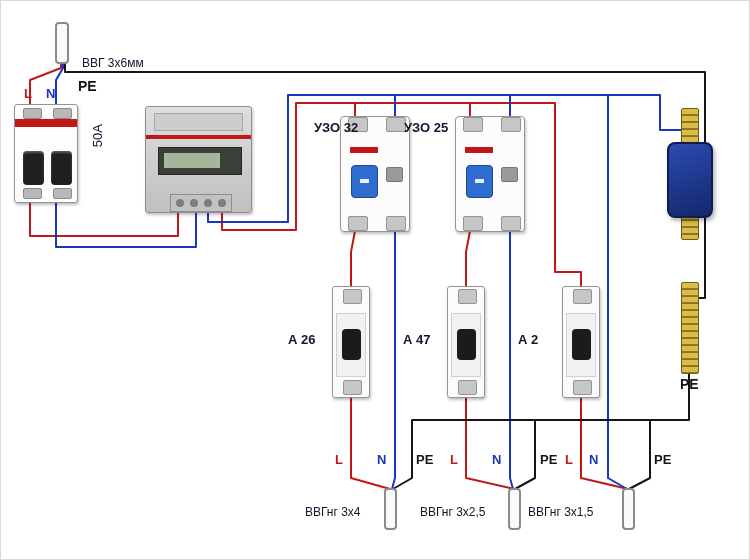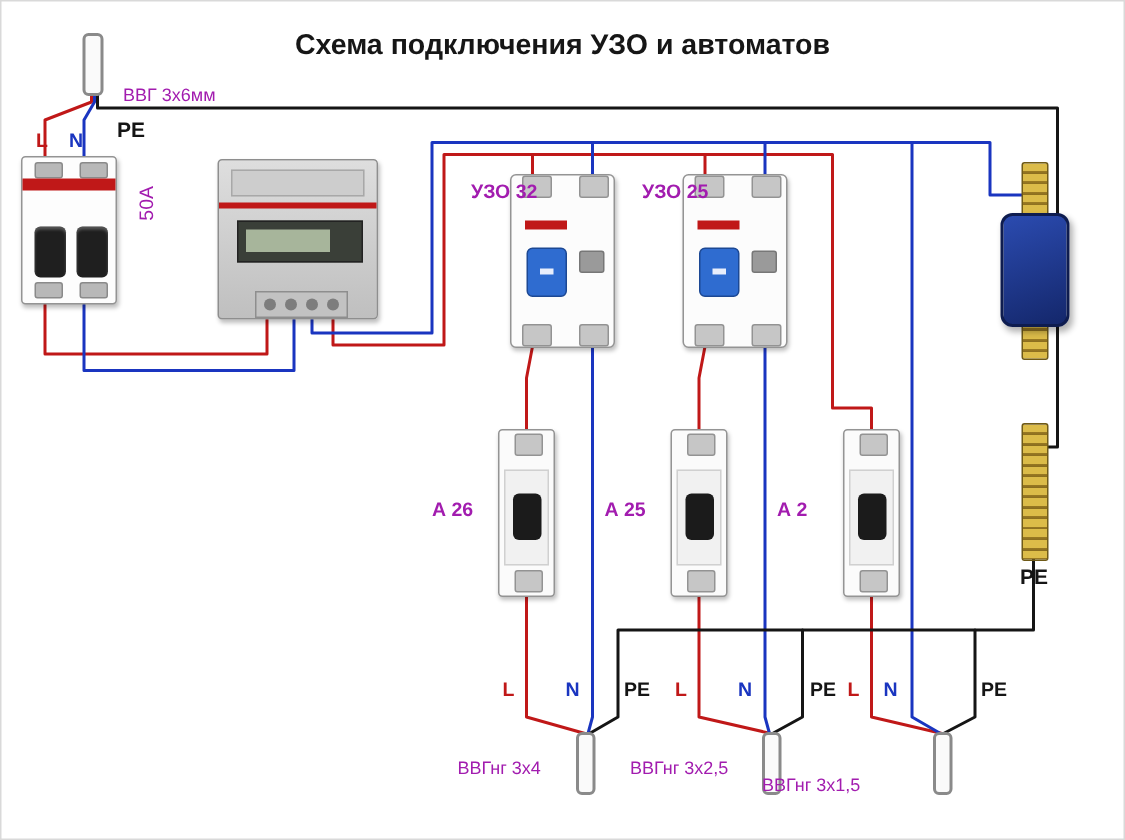--- a/index.html
+++ b/index.html
@@ -99,7 +99,6 @@
     <polyline class="wpe" points="650,420 650,478 629,489" stroke="#151515"></polyline>
   </svg>
 
-  <div class="title">Схема подключения УЗО и автоматов</div>
 
   <div class="comp cable-v" style="left:55px;top:22px;"></div>
   <div class="lbl" style="left:82px;top:56px;">ВВГ 3х6мм</div>

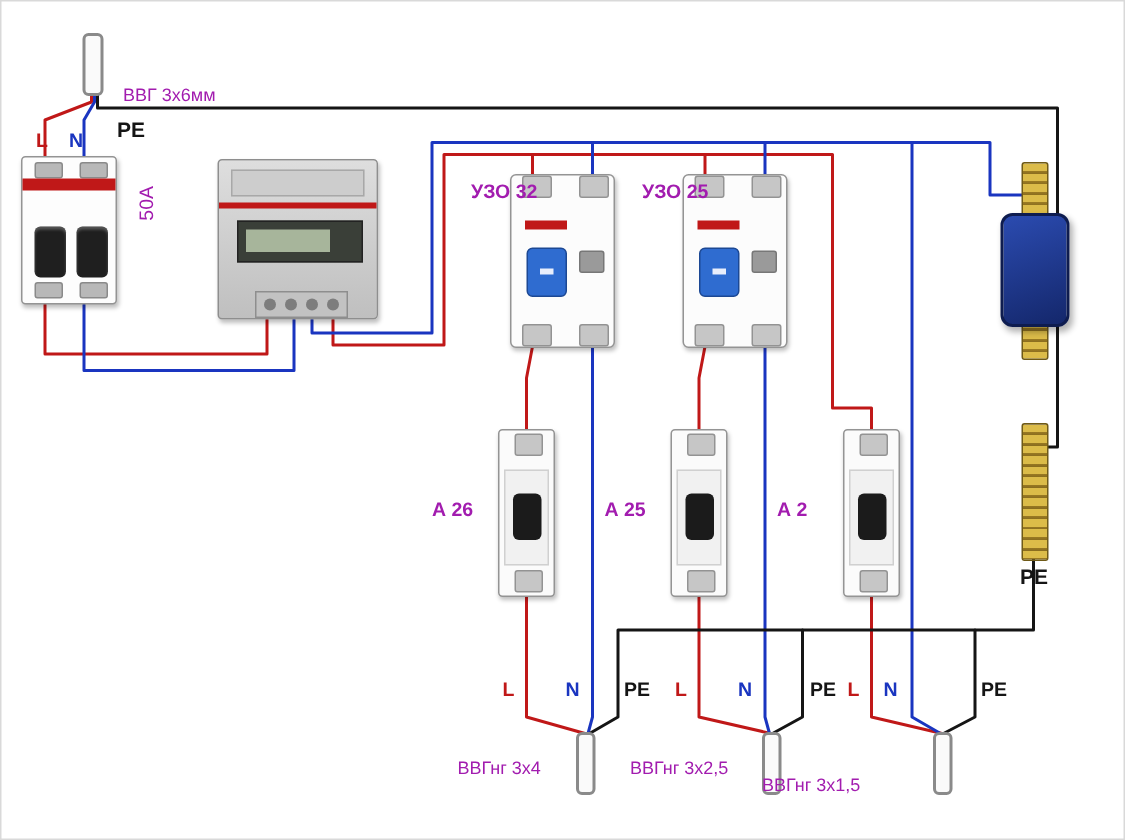--- a/index.html
+++ b/index.html
@@ -8,7 +8,7 @@
   #wires{position:absolute;left:0;top:0;z-index:1;}
   .wl,.wn,.wpe{fill:none;stroke-width:2px;stroke-linejoin:round;stroke-linecap:round;}
   .comp{position:absolute;z-index:2;box-sizing:border-box;}
-  .lbl{position:absolute;z-index:3;font-size:12px;color:#a21caf;white-space:nowrap;}
+  .lbl{position:absolute;z-index:3;font-size:12px;color:#0f172a;white-space:nowrap;}
   .b{font-weight:bold;}
   .s13{font-size:13px;}
   .s14{font-size:14px;}

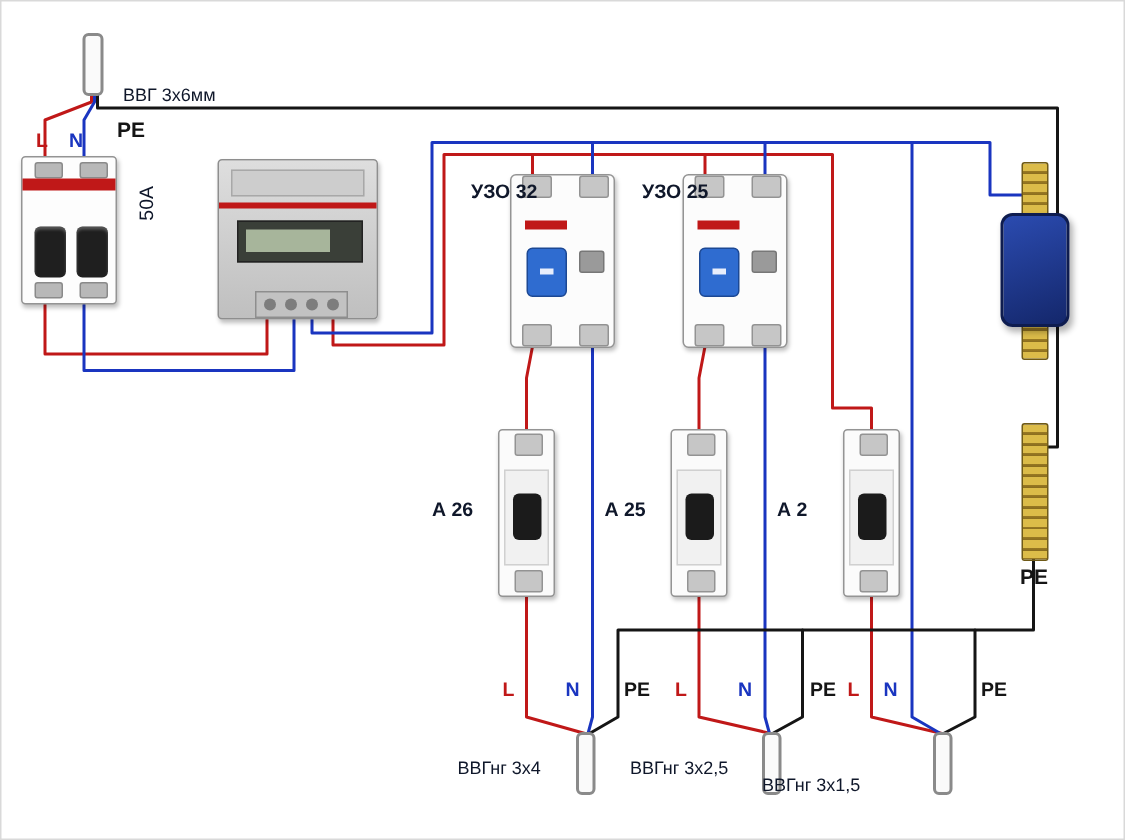--- a/index.html
+++ b/index.html
@@ -151,7 +151,7 @@
     <div class="cap" style="left:7px;bottom:0;"></div>
     <div class="cap" style="left:45px;bottom:0;"></div>
   </div>
-  <div class="lbl b s13" style="left:428px;top:120px;">УЗО 25</div>
+  <div class="lbl b s13" style="left:404px;top:120px;">УЗО 25</div>
 
   <div class="comp brk" style="left:332px;">
     <div class="cap" style="left:10px;top:2px;"></div>

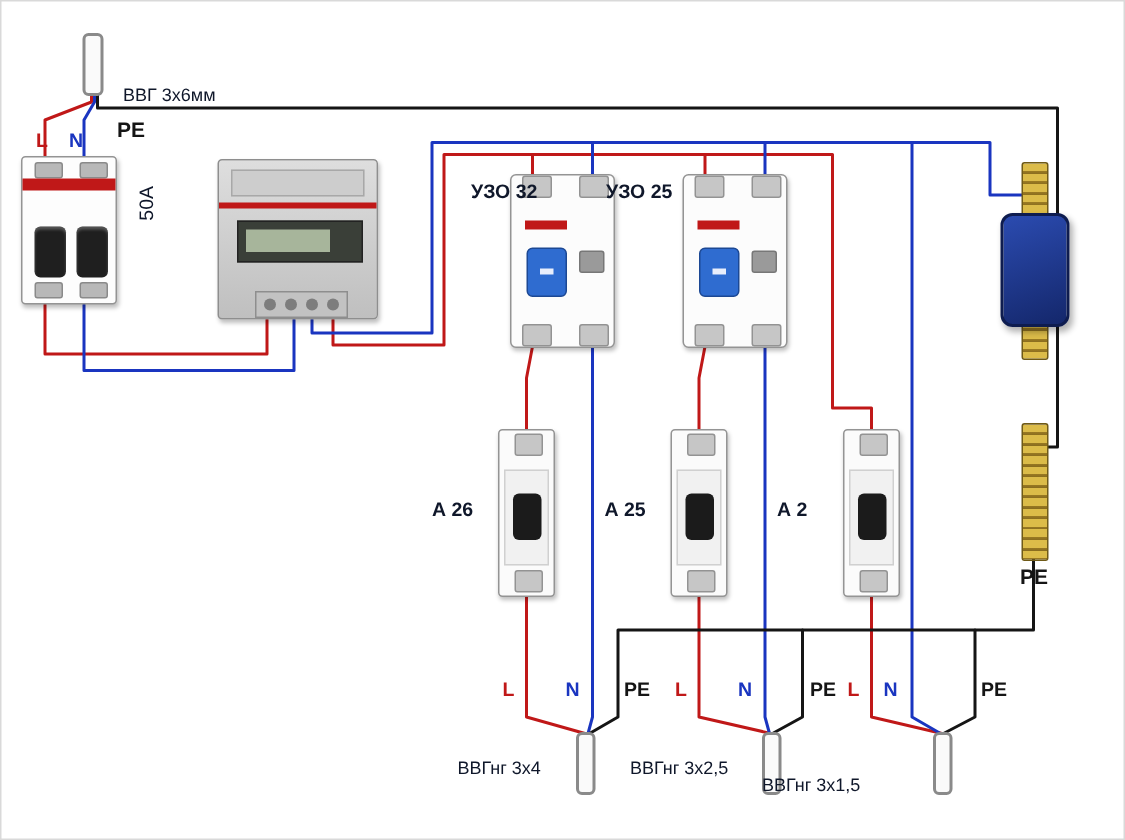--- a/index.html
+++ b/index.html
@@ -167,7 +167,7 @@
     <div class="brk-toggle"></div>
     <div class="cap" style="left:10px;bottom:2px;"></div>
   </div>
-  <div class="lbl b s13" style="left:403px;top:332px;">А 25</div>
+  <div class="lbl b s13" style="left:403px;top:332px;">А 47</div>
 
   <div class="comp brk" style="left:562px;">
     <div class="cap" style="left:10px;top:2px;"></div>

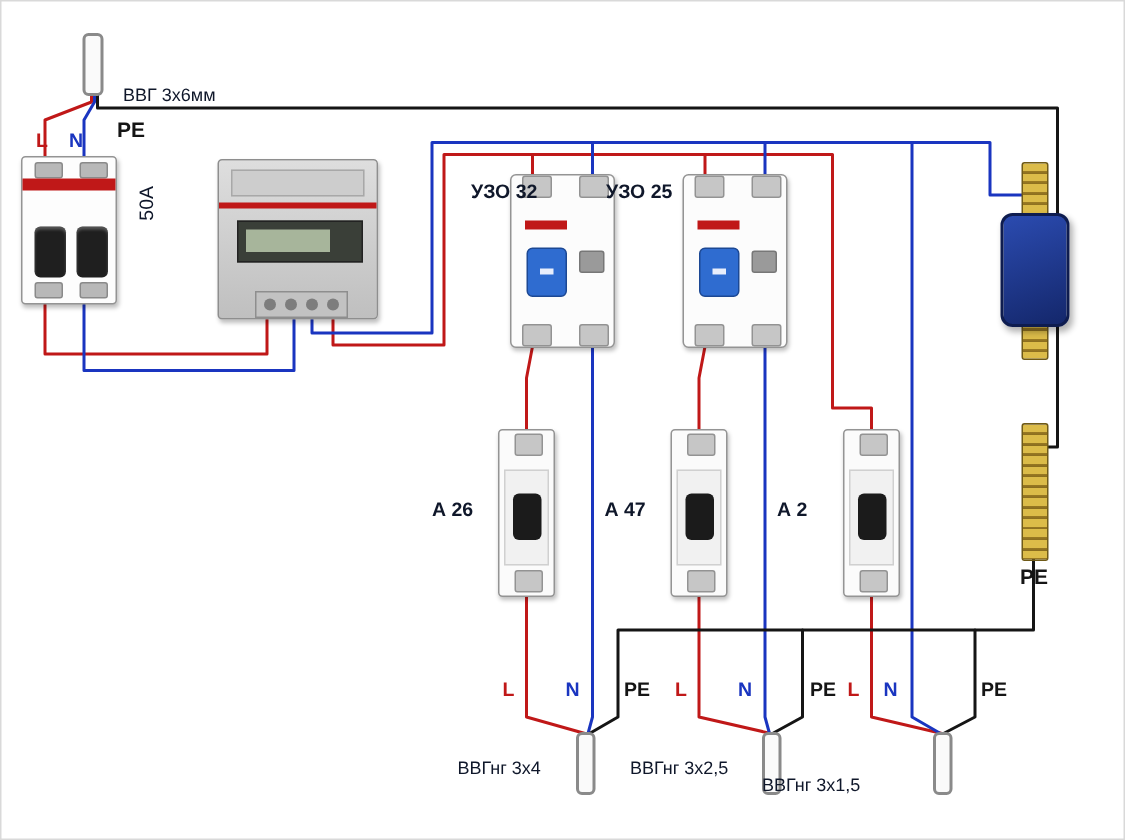--- a/index.html
+++ b/index.html
@@ -198,7 +198,7 @@
   <div class="lbl b s13" style="left: 589px; top: 452px; color: rgb(26, 53, 192);">N</div>
   <div class="lbl b s13" style="left: 654px; top: 452px; color: rgb(21, 21, 21);">PE</div>
   <div class="comp cable-v" style="left:622px;top:488px;width:13px;"></div>
-  <div class="lbl" style="left:508px;top:505px;margin-top:11px;">ВВГнг 3х1,5</div>
+  <div class="lbl" style="left:528px;top:505px;">ВВГнг 3х1,5</div>
 
 </div>
 

